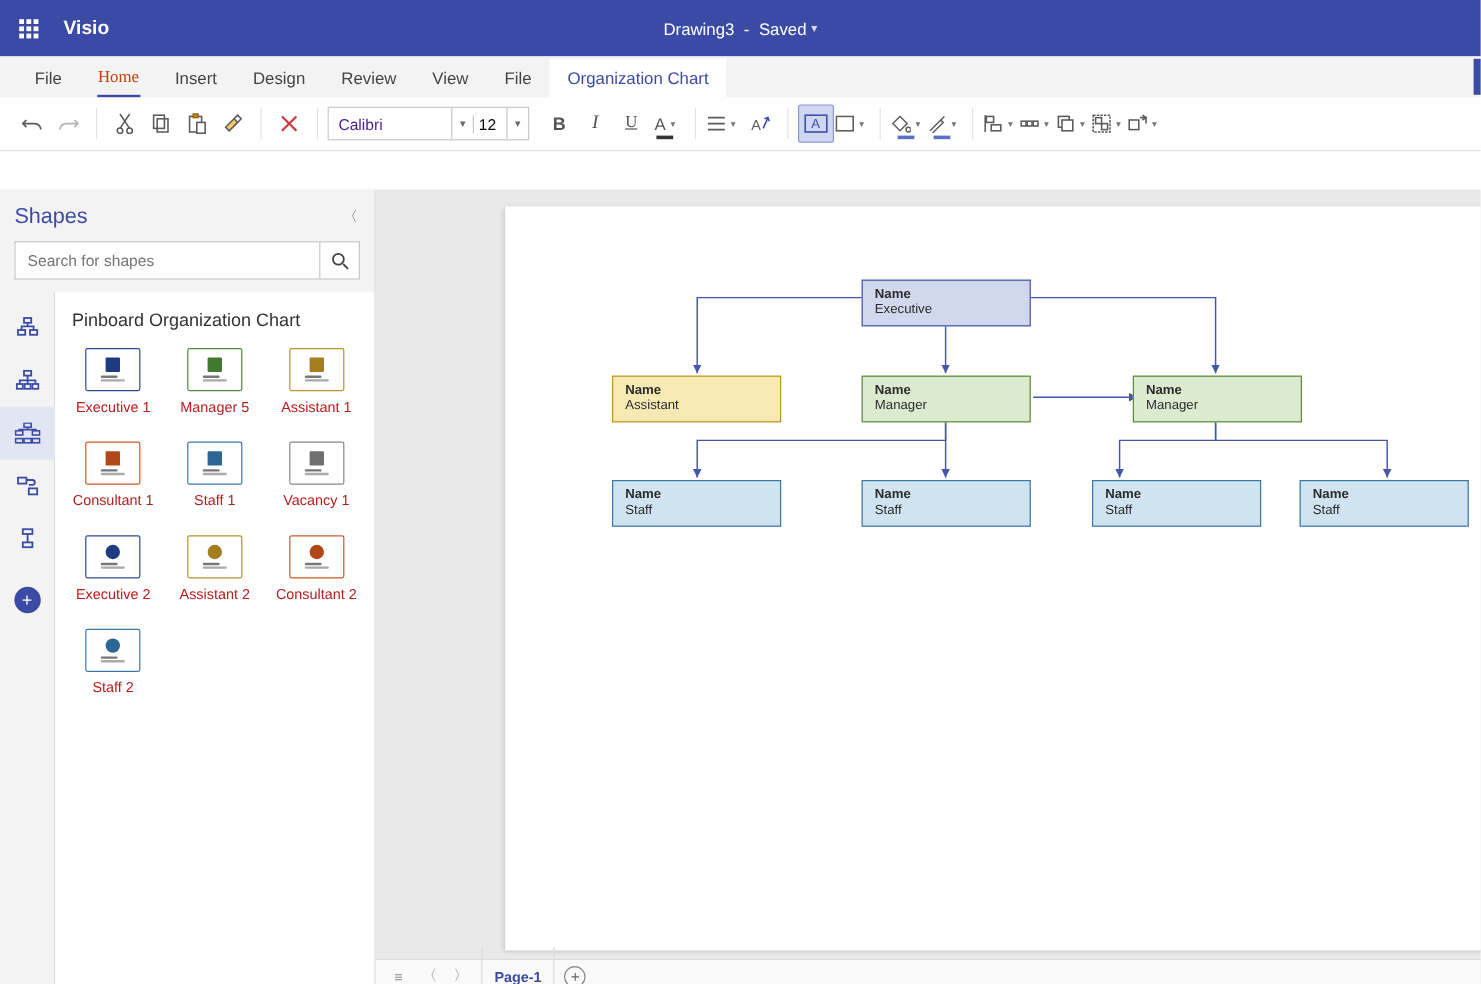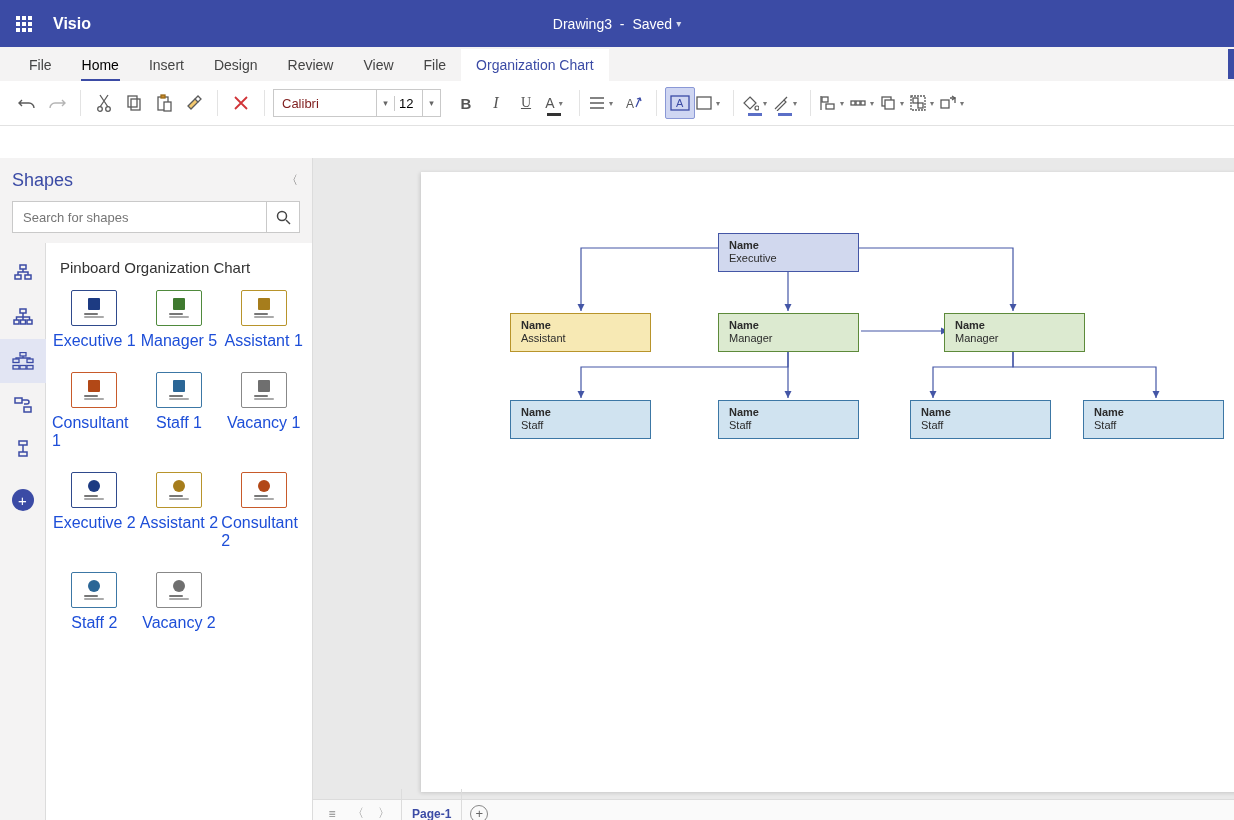--- a/index.html
+++ b/index.html
@@ -18,7 +18,7 @@
   .ribbon-tabs { height: 34px; background: #f4f3f3; display: flex; align-items: flex-end; padding-left: 14px; position: relative; border-bottom: 0; }
   .ribbon-tab { padding: 8px 15px 8px; font-size: 14px; color: #444; cursor: pointer; }
   .ribbon-tab.active-blue { color: #3b4ba5; background: #fff; }
-  .ribbon-tab.active-underline { color: #000000; position: relative; }
+  .ribbon-tab.active-underline { color: #c2410c; position: relative; font-family: Liberation Serif, serif; }
   .ribbon-tab.active-underline::after { content: ""; position: absolute; left: 14px; right: 14px; bottom: 0; height: 2px; background: #3b4ba5; }
   .ribbon-tail { position: absolute; right: 0; top: 2px; width: 6px; height: 30px; background: #3b4ba5; }
 

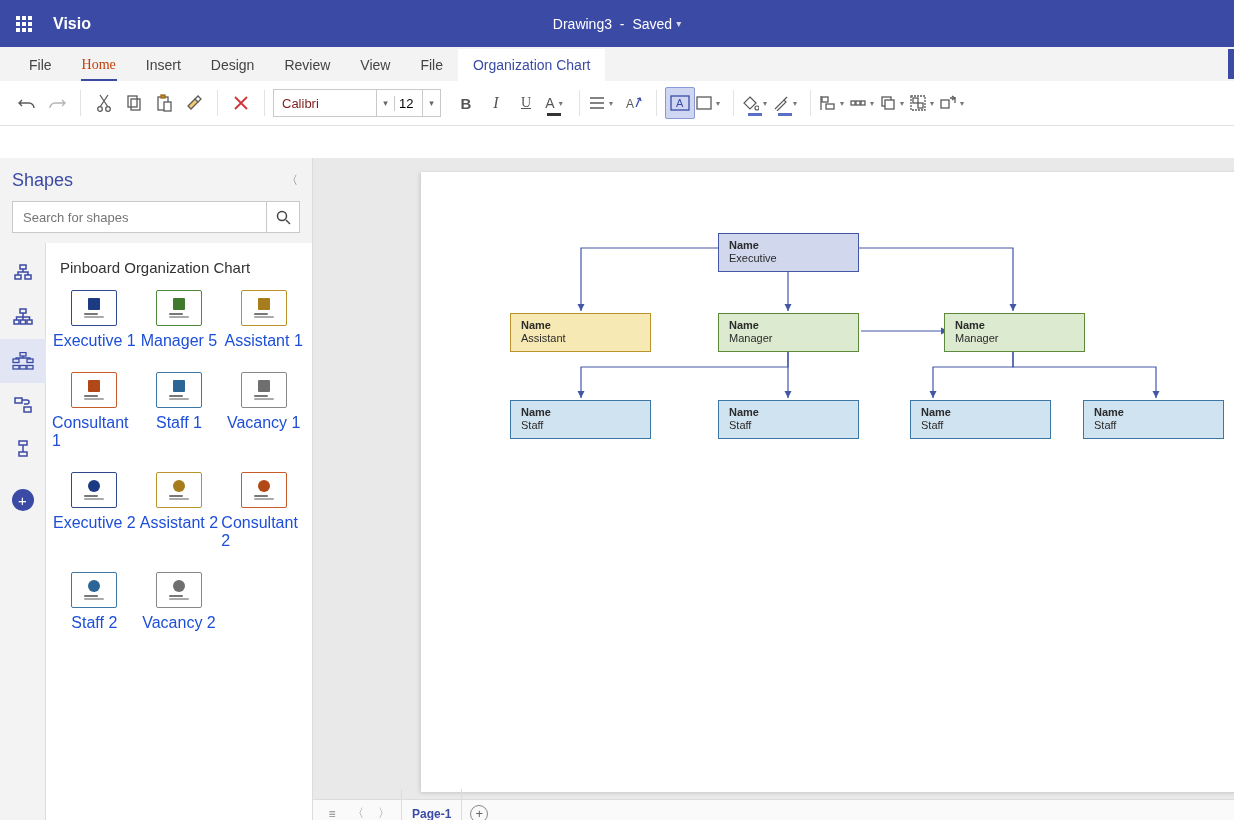--- a/index.html
+++ b/index.html
@@ -30,7 +30,7 @@
   .tool-btn .dd { font-size: 8px; margin-left: 4px; color: #777; }
   .tool-btn svg { display: block; }
   .font-box { display: flex; align-items: center; border: 1px solid #c9c9c9; height: 28px; background: #fff; }
-  .font-name { width: 102px; padding: 0 8px; font-size: 13px; color: #7f1d1d; border: none; outline: none; }
+  .font-name { width: 102px; padding: 0 8px; font-size: 13px; color: #4c1d95; border: none; outline: none; }
   .font-dd, .size-dd { width: 18px; text-align: center; font-size: 9px; color: #666; border-left: 1px solid #c9c9c9; line-height: 26px; cursor: pointer; }
   .font-size { width: 28px; padding: 0 4px; font-size: 13px; border: none; border-left: 1px solid #c9c9c9; outline: none; text-align: left; }
   .b { font-weight: 700; font-size: 15px; color: #555; }

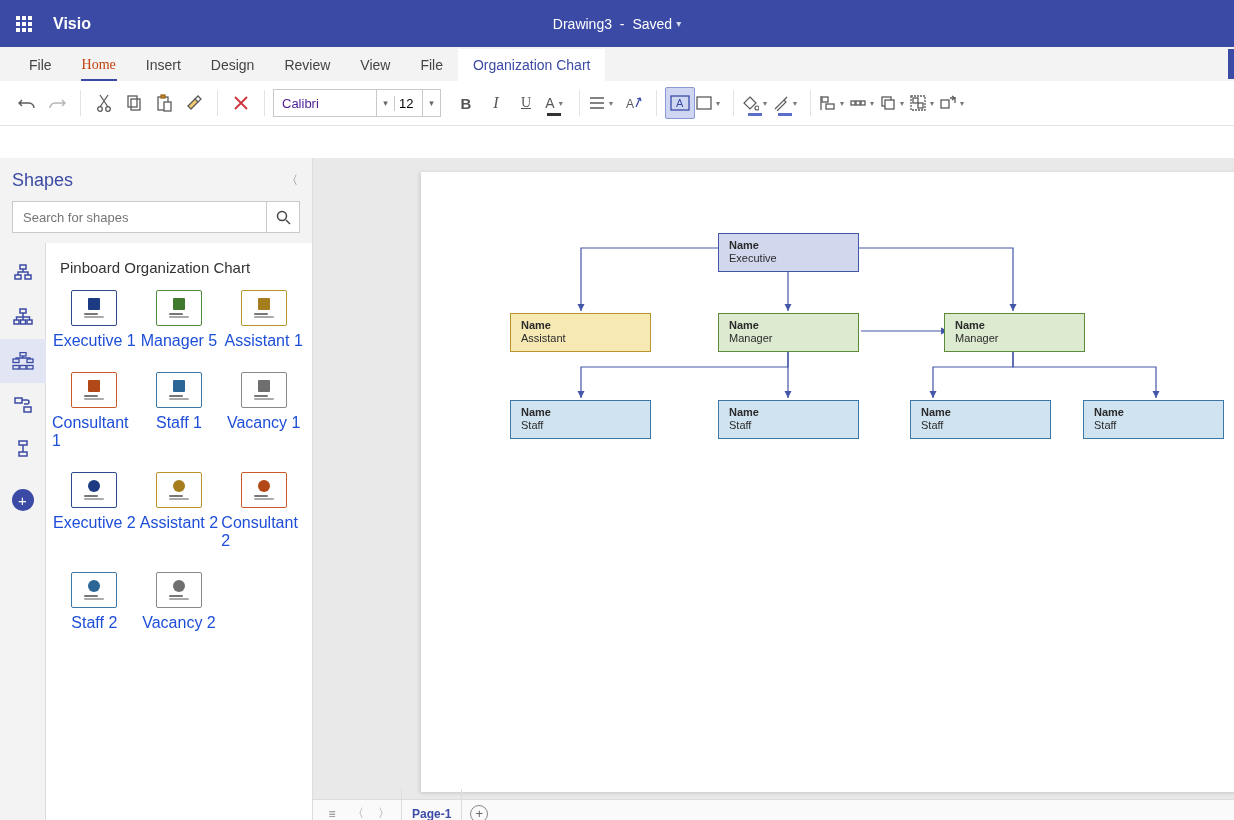--- a/index.html
+++ b/index.html
@@ -58,7 +58,7 @@
   .stencil-content { flex: 1; background: #fff; overflow: auto; padding: 12px 6px; }
   .stencil-name { font-size: 15px; color: #333; padding: 4px 8px 14px; }
   .shape-grid { display: grid; grid-template-columns: repeat(3, 1fr); gap: 22px 0; }
-  .shape-cell { display: flex; flex-direction: column; align-items: center; font-size: 16px; color: #1d4ed8; cursor: pointer; }
+  .shape-cell { display: flex; flex-direction: column; align-items: center; font-size: 12px; color: #b91c1c; cursor: pointer; }
   .shape-thumb { width: 46px; height: 36px; border-radius: 2px; margin-bottom: 6px; position: relative; display: flex; flex-direction: column; align-items: center; justify-content: center; }
   .shape-thumb .badge { width: 12px; height: 12px; margin-bottom: 2px; }
   .shape-thumb .lines span { display: block; height: 2px; margin: 1px 0; border-radius: 1px; }

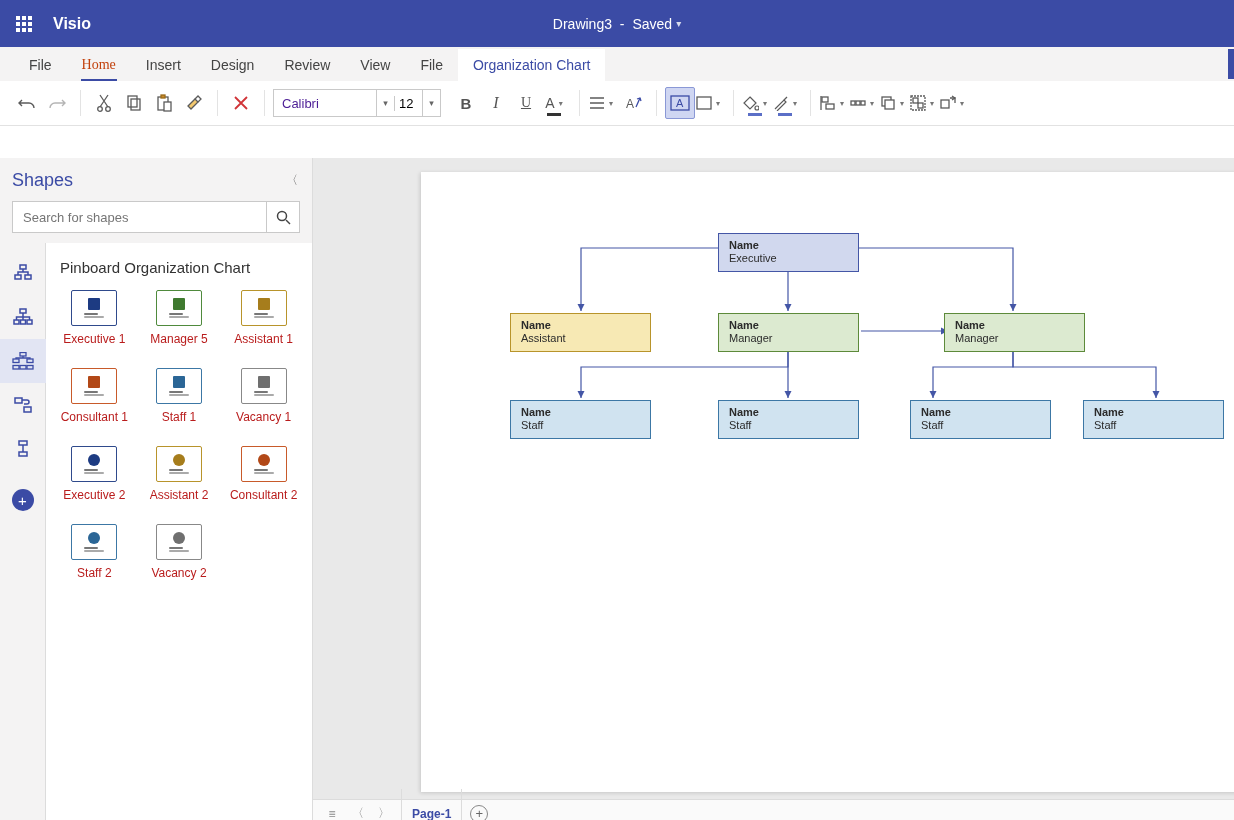--- a/index.html
+++ b/index.html
@@ -445,16 +445,6 @@
               </div>
               <div>Staff 2</div>
             </div>
-            <div class="shape-cell">
-              <div class="shape-thumb" style="border:1.5px solid #888888;background:#ffffff">
-                <div class="badge" style="background:#6f6f6f;border-radius:50%"></div>
-                <div class="lines">
-                  <span style="width:14px;background:#777"></span>
-                  <span style="width:20px;background:#aaa"></span>
-                </div>
-              </div>
-              <div>Vacancy 2</div>
-            </div>
           </div>
       </div>
     </div>

